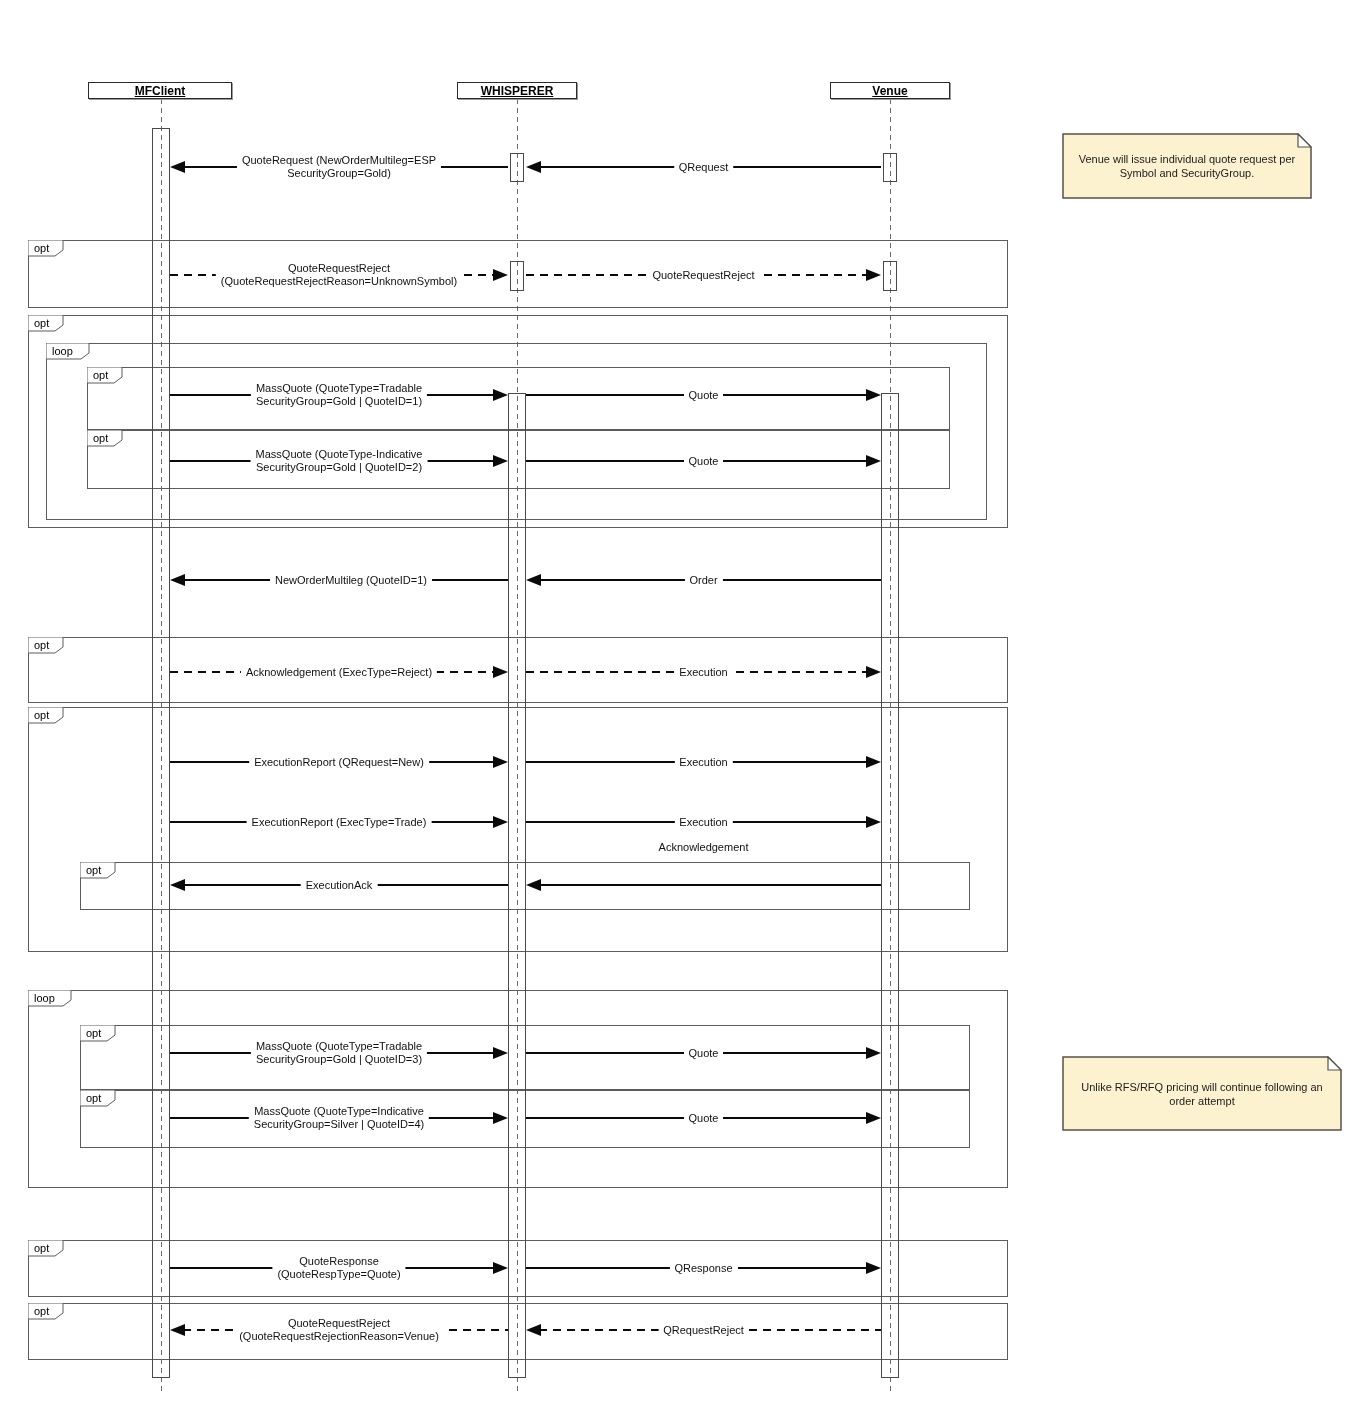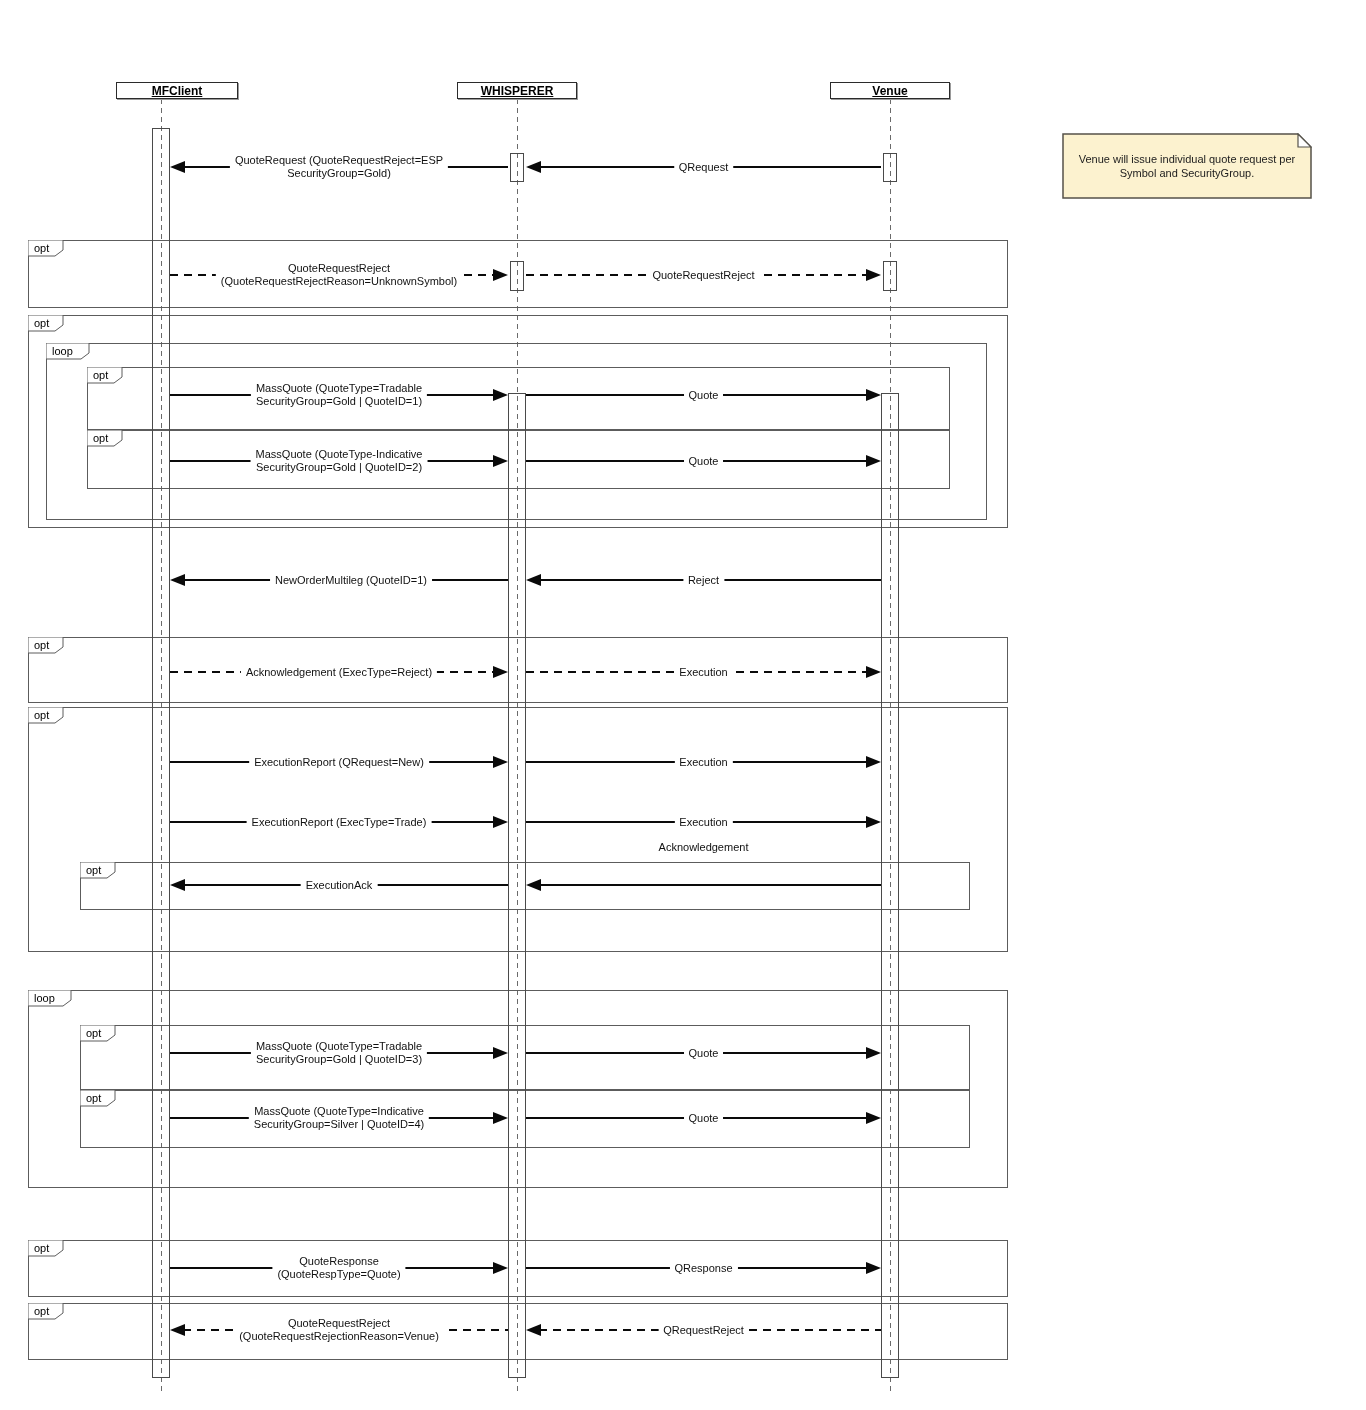--- a/index.html
+++ b/index.html
@@ -32,7 +32,7 @@
 
 <div id="diagram">
     <div class="abs lifeline" style="left: 161px; top: 99px; width: 1px; height: 1293px;"></div>
-    <div class="abs actor-header" style="left: 116px; top: 82px; width: 122px; height: 17px;">MFClient</div>
+    <div class="abs actor-header" style="left: 88px; top: 82px; width: 144px; height: 17px;">MFClient</div>
     <div class="abs lifeline" style="left: 517px; top: 99px; width: 1px; height: 1293px;"></div>
     <div class="abs actor-header" style="left: 457px; top: 82px; width: 120px; height: 17px;">WHISPERER</div>
     <div class="abs lifeline" style="left: 890px; top: 99px; width: 1px; height: 1293px;"></div>

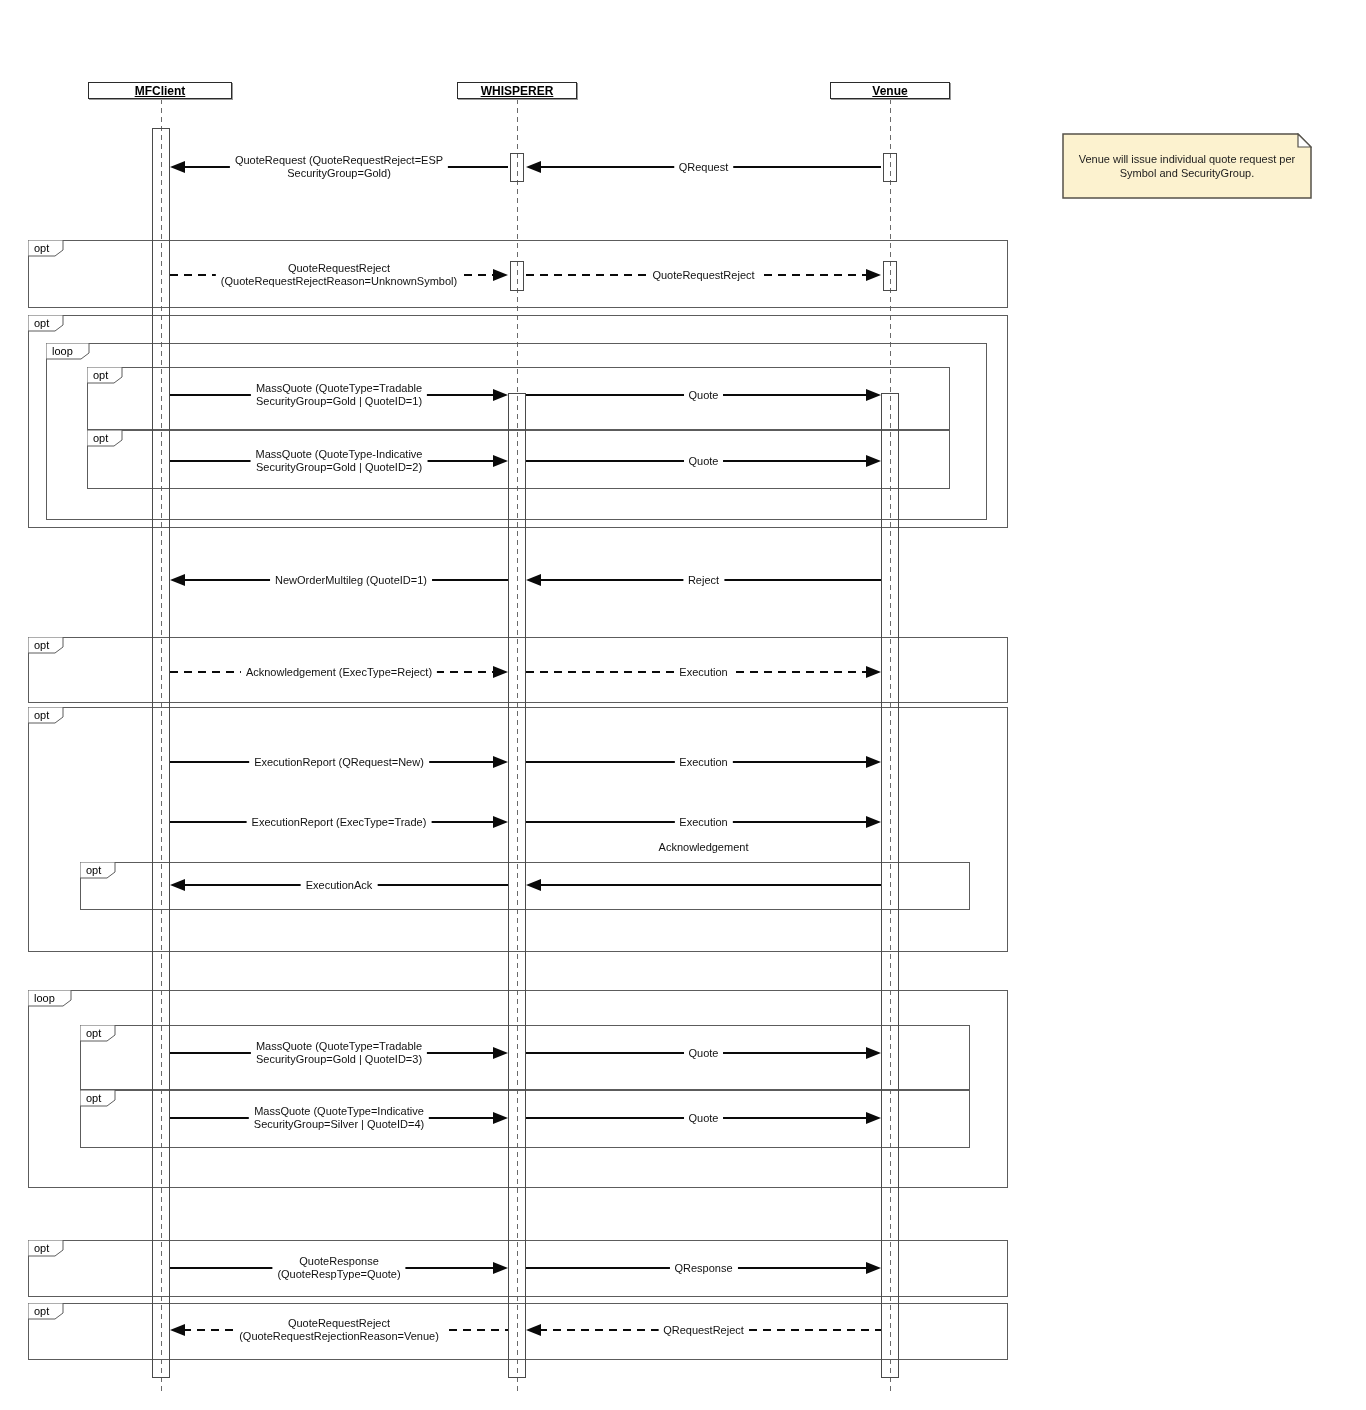--- a/index.html
+++ b/index.html
@@ -112,7 +112,7 @@
     <div class="abs msg-line-solid" style="left: 183px; top: 166px; width: 325px;"></div>
     <div class="abs arrow-left" style="left: 170px; top: 161px;"></div>
     <div class="abs msg-label" style="left: 339px; top: 167px;">
-      <div>QuoteRequest (QuoteRequestReject=ESP</div>
+      <div>QuoteRequest (NewOrderMultileg=ESP</div>
       <div>SecurityGroup=Gold)</div>
     </div>
     <div class="abs msg-line-solid" style="left: 539px; top: 166px; width: 342px;"></div>

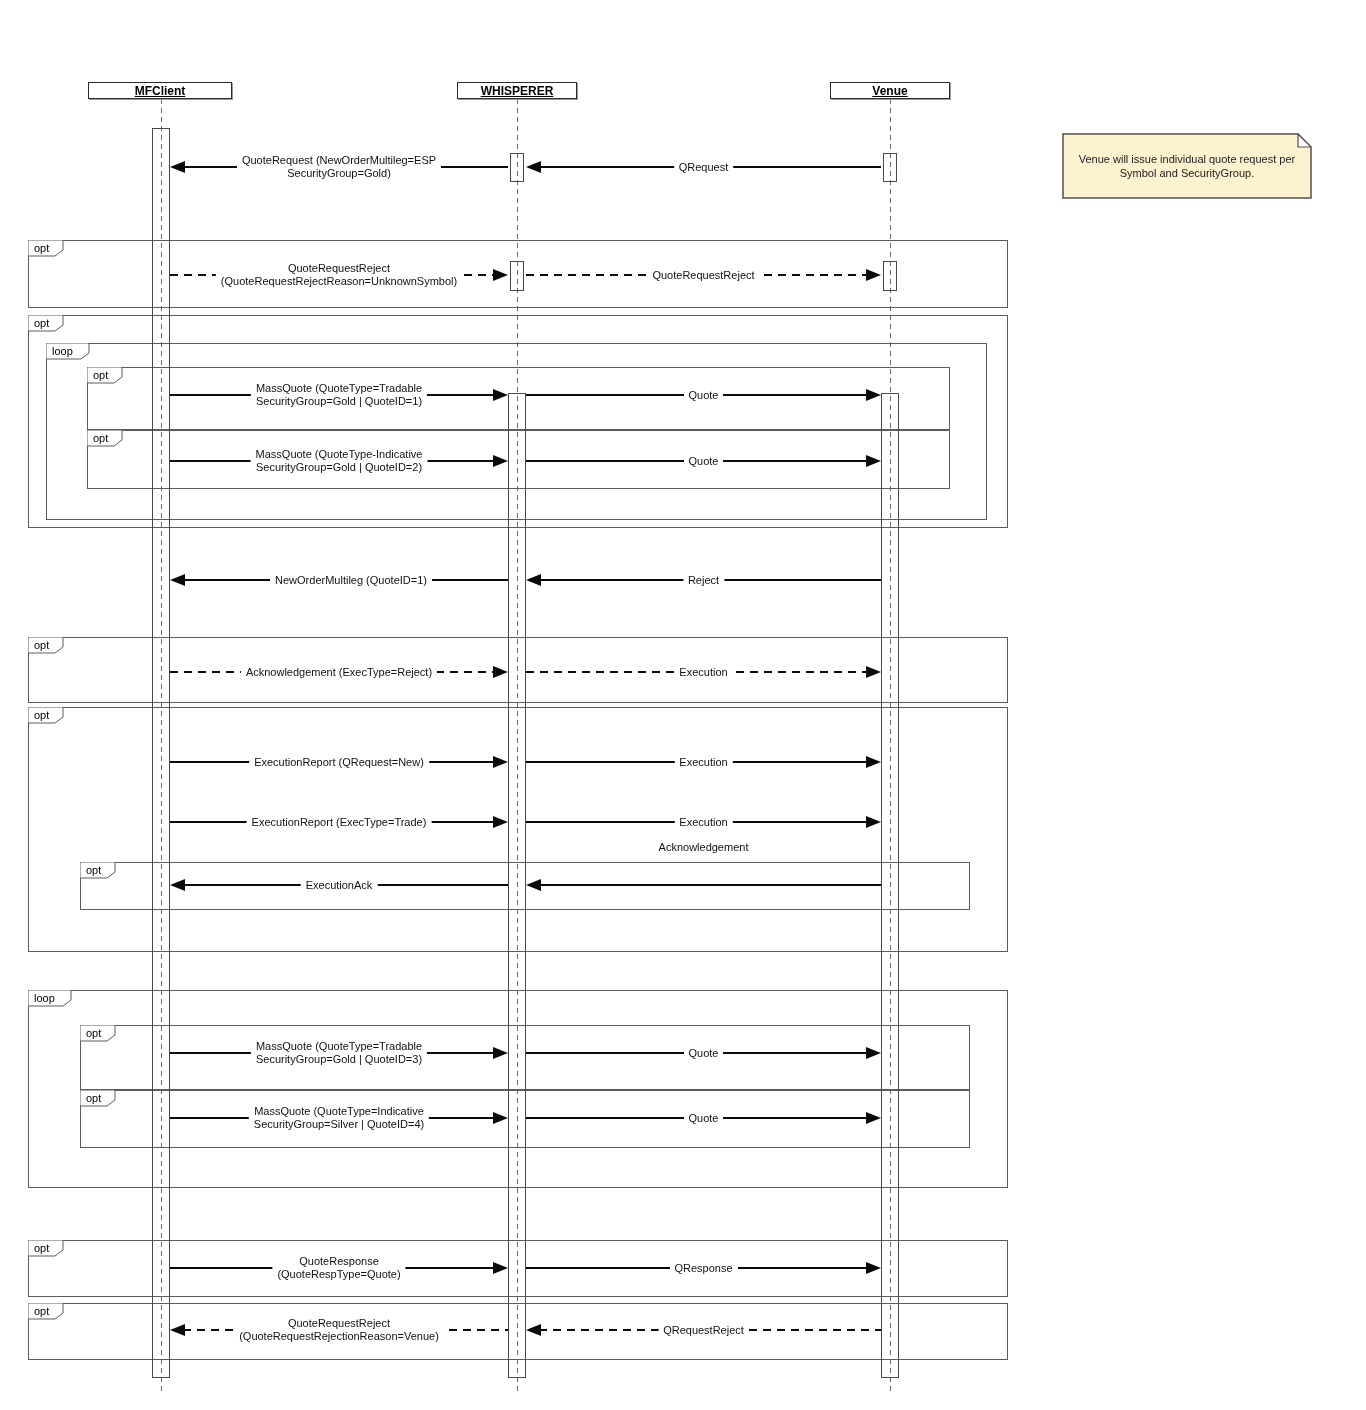--- a/index.html
+++ b/index.html
@@ -161,7 +161,7 @@
     <div class="abs msg-line-solid" style="left: 539px; top: 579px; width: 342px;"></div>
     <div class="abs arrow-left" style="left: 526px; top: 574px;"></div>
     <div class="abs msg-label" style="left: 703.5px; top: 580px;">
-      <div>Reject</div>
+      <div>Order</div>
     </div>
     <div class="abs msg-line-dashed" style="left: 170px; top: 671px; width: 325px;"></div>
     <div class="abs arrow-right" style="left: 493px; top: 666px;"></div>

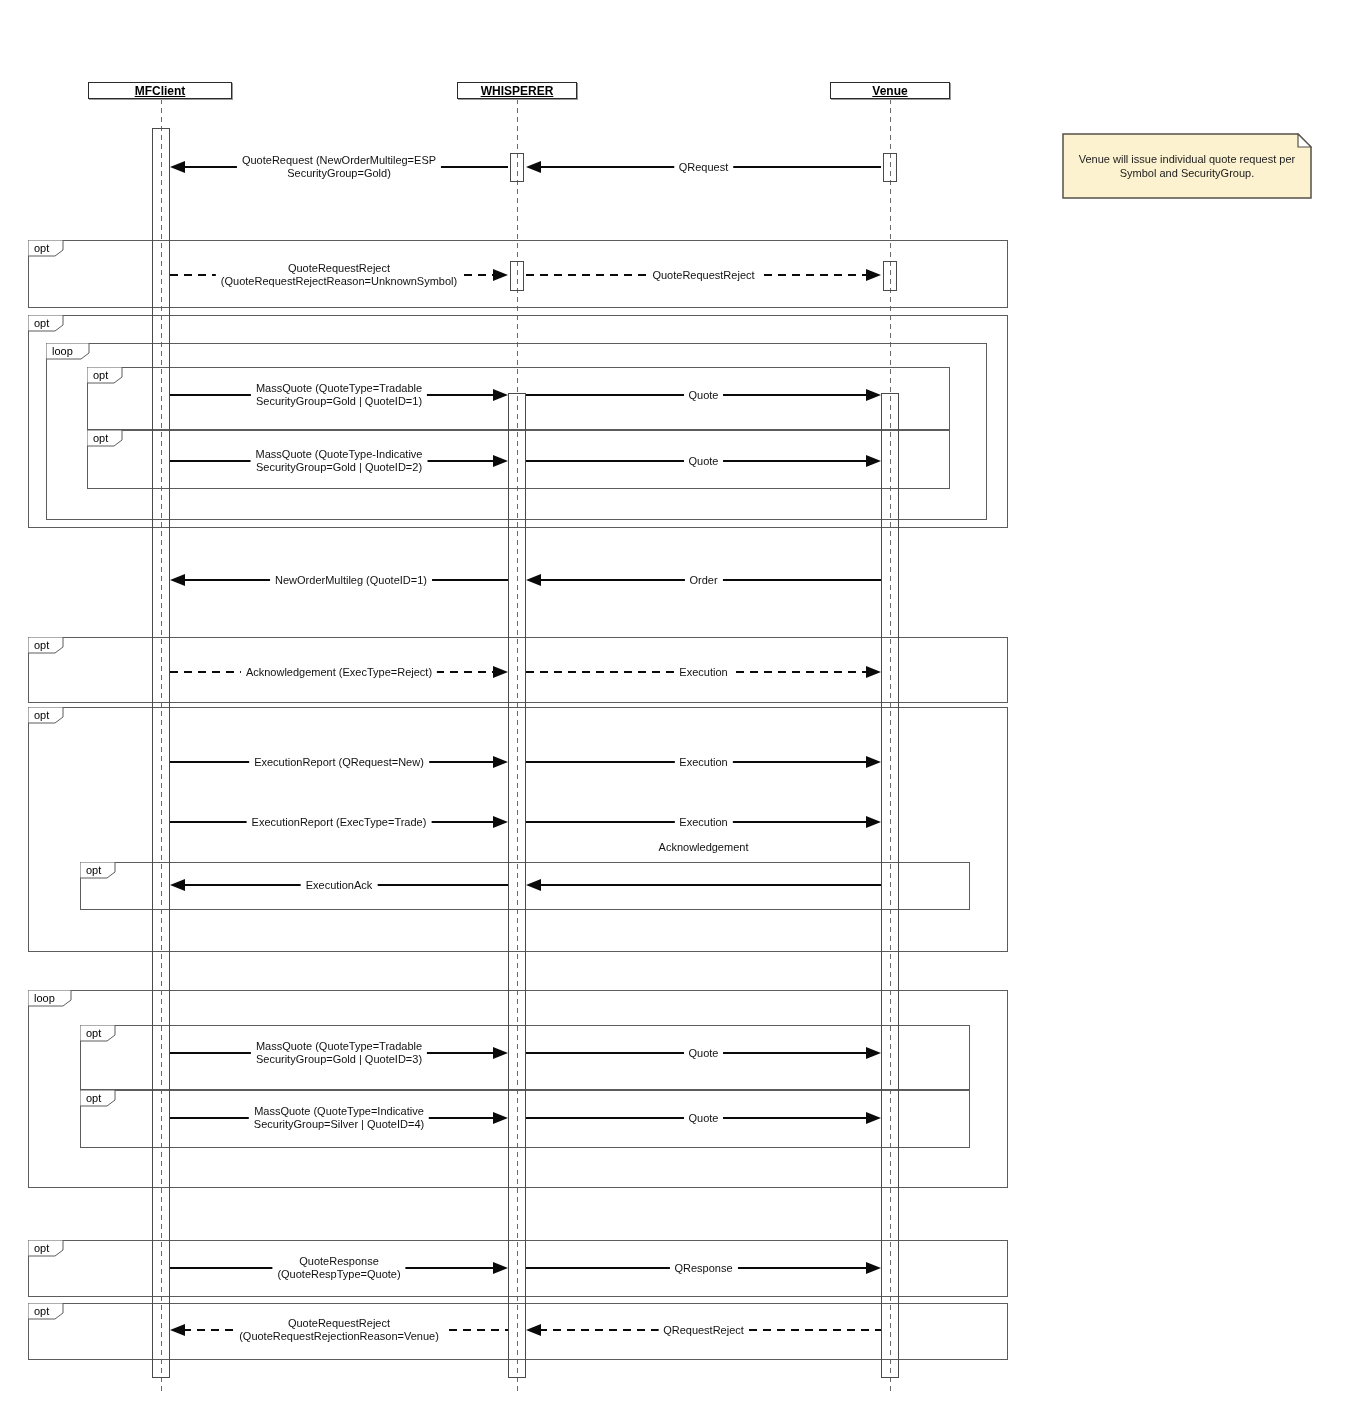--- a/index.html
+++ b/index.html
@@ -254,6 +254,13 @@
       </svg>
       <div class="note-text">Venue will issue individual quote request per Symbol and SecurityGroup.</div>
     </div>
+    <div class="abs note" style="left: 1062px; top: 1056px; width: 280px; height: 75px;">
+      <svg width="280" height="75" style="position:absolute;left:0;top:0">
+        <polygon points="1,1 266,1 279,14 279,74 1,74" fill="#FCF2CF" stroke="#55524a" stroke-width="1.5"></polygon>
+        <polygon points="266,1 266,14 279,14" fill="#ffffff" stroke="#55524a" stroke-width="1.2"></polygon>
+      </svg>
+      <div class="note-text">Unlike RFS/RFQ pricing will continue following an order attempt</div>
+    </div>
   </div>
 
 </body></html>

